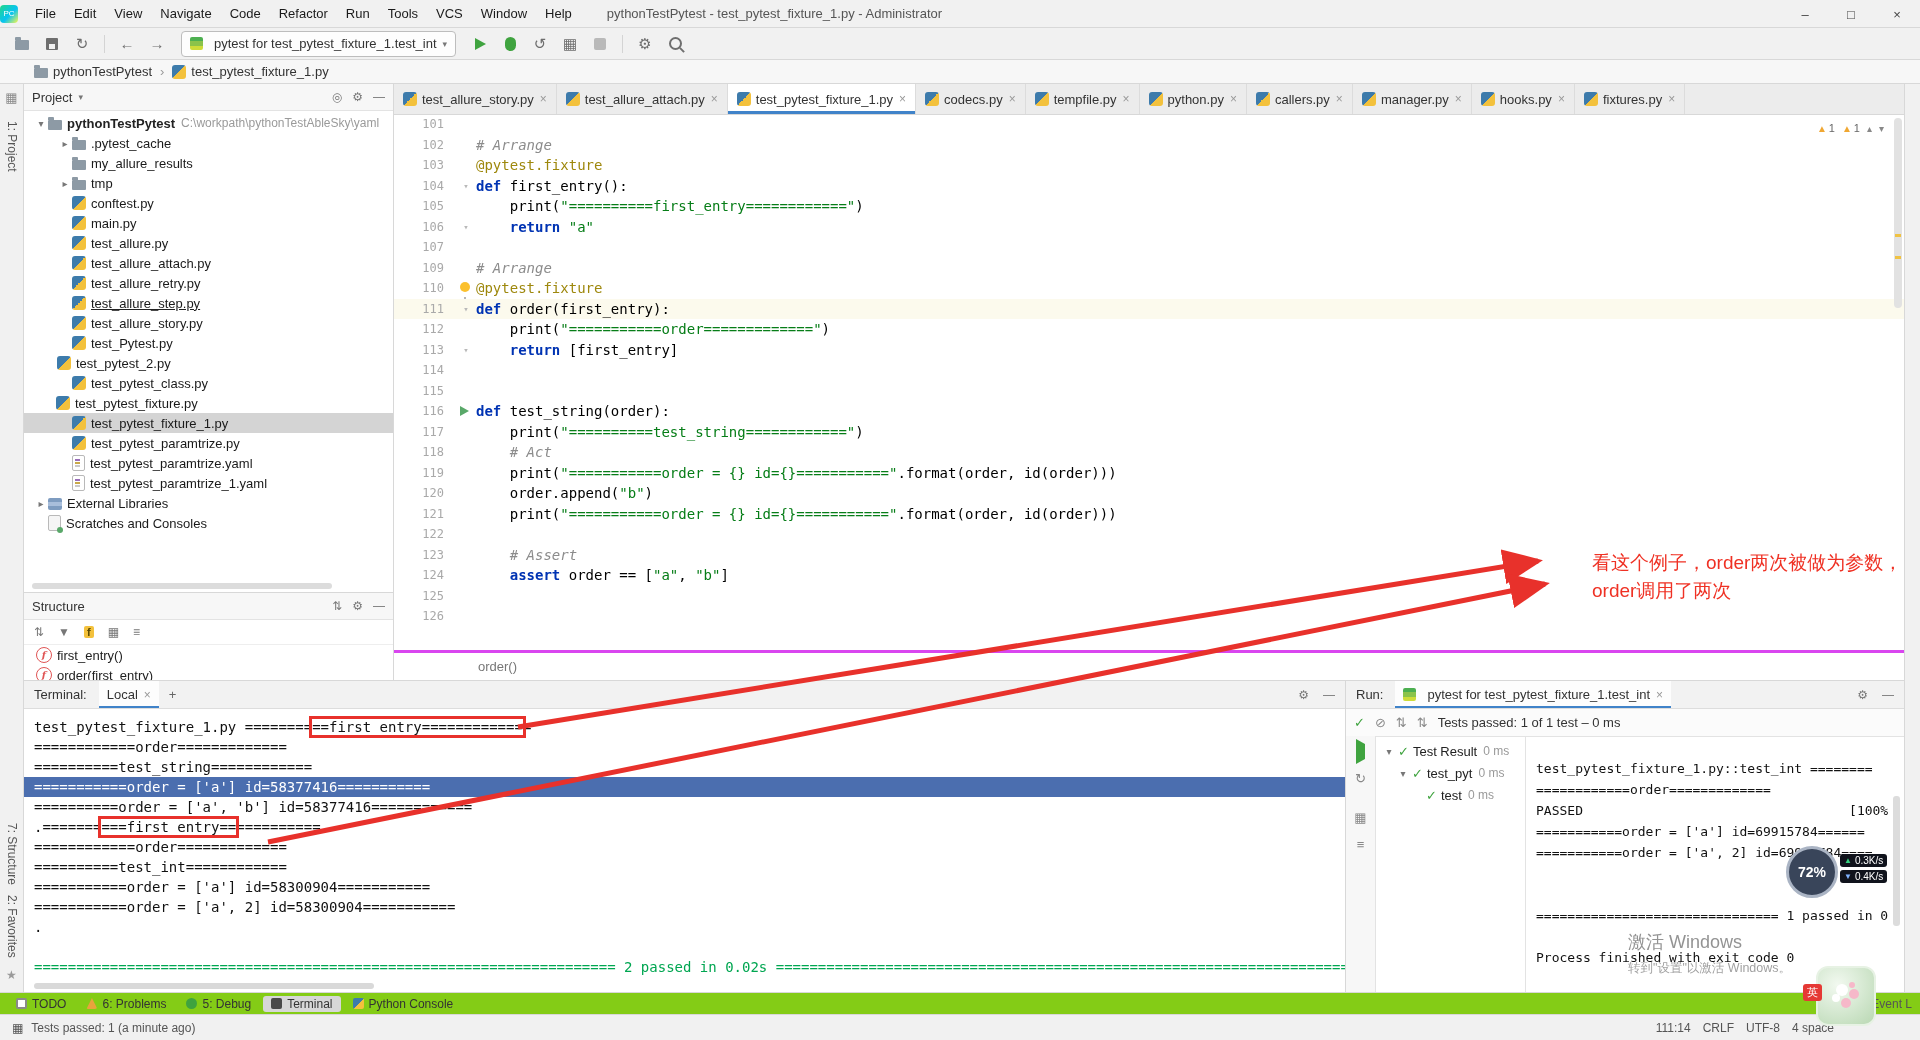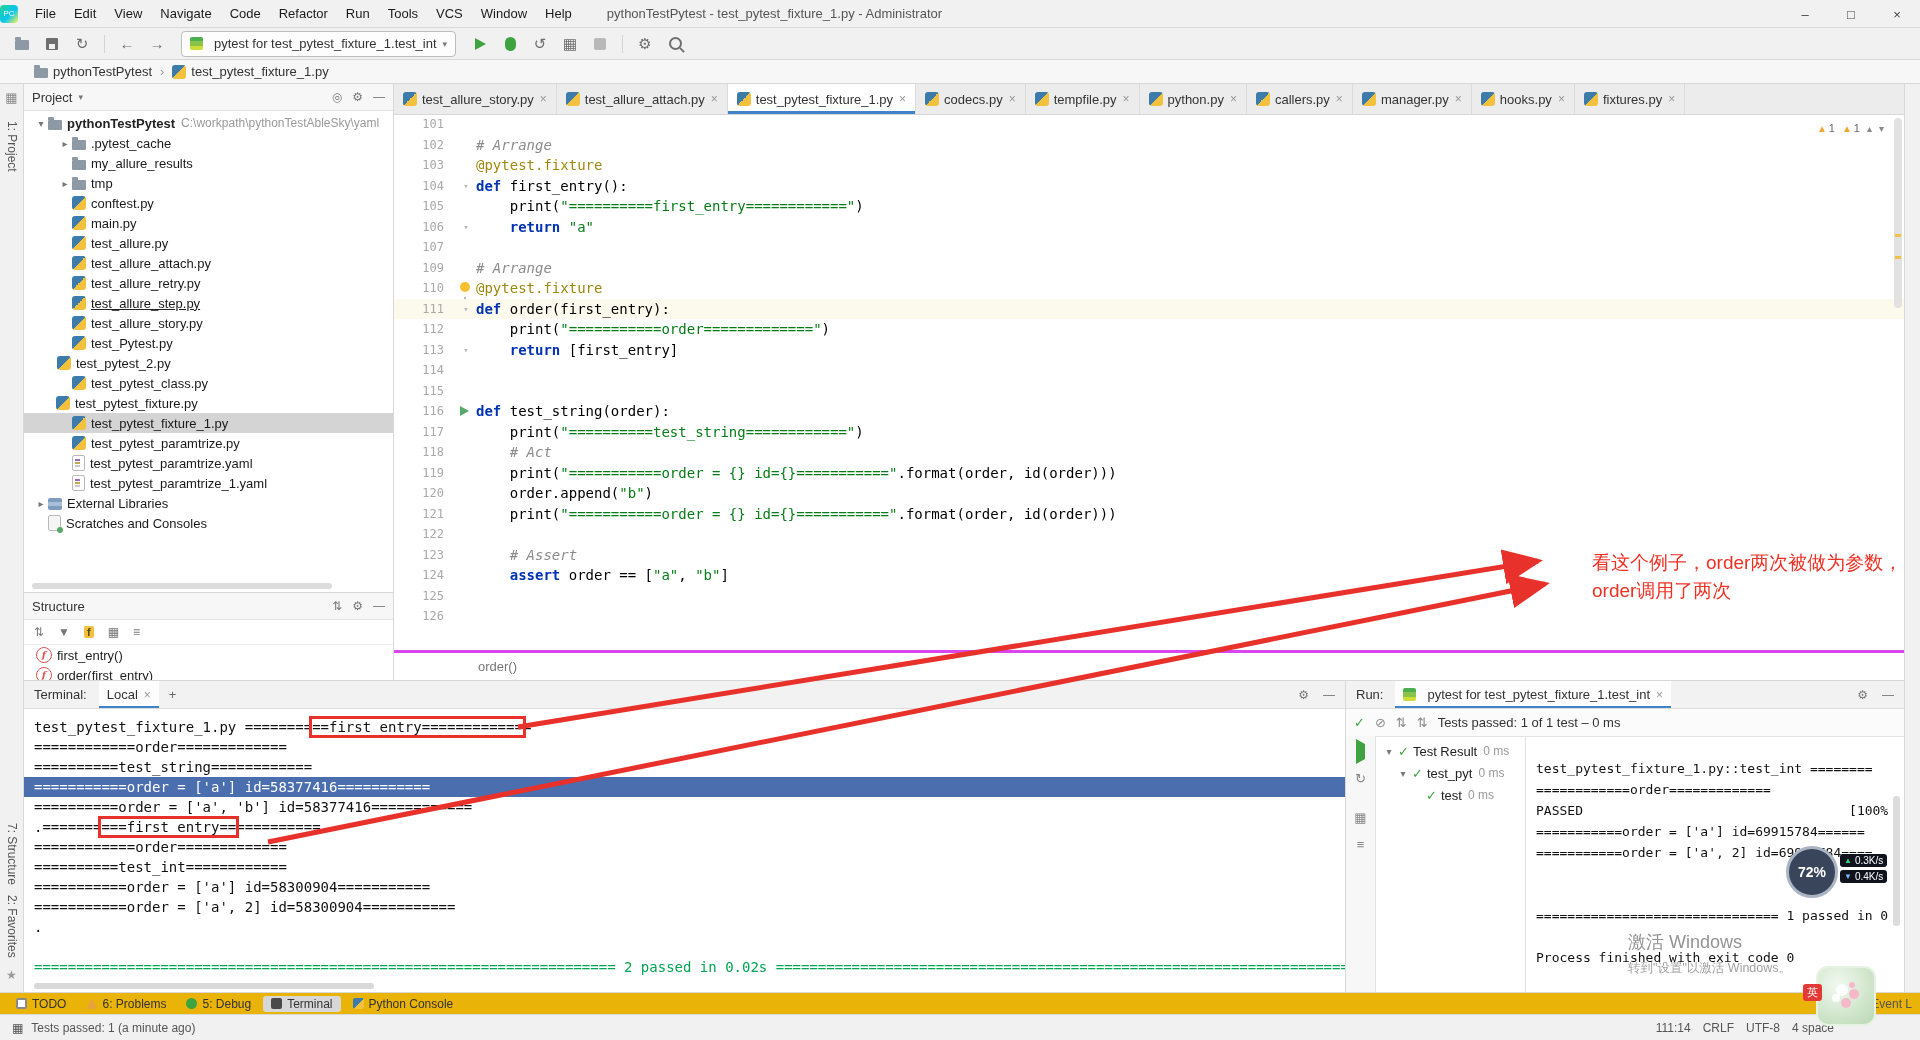--- a/index.html
+++ b/index.html
@@ -130,7 +130,7 @@
   .r-line{height:21px;line-height:21px;font-family:"DejaVu Sans Mono","Liberation Mono",monospace;font-size:13px;white-space:pre;color:#111}
   .run-vscroll{position:absolute;right:4px;top:60px;width:7px;height:130px;background:#dcdcdc;border-radius:3px}
   
-  .bottom-bar{position:absolute;left:0;top:992px;width:1920px;height:22px;background:#eab308;border-top:1px solid #d8d8d8;
+  .bottom-bar{position:absolute;left:0;top:992px;width:1920px;height:22px;background:#84cc16;border-top:1px solid #d8d8d8;
               display:flex;align-items:center;padding:0 8px;box-sizing:border-box;font-size:12px;color:#333}
   .bb-item{display:flex;align-items:center;padding:1px 8px;margin-right:4px;border-radius:3px}
   .bb-item.active{background:#d7d7d7}

